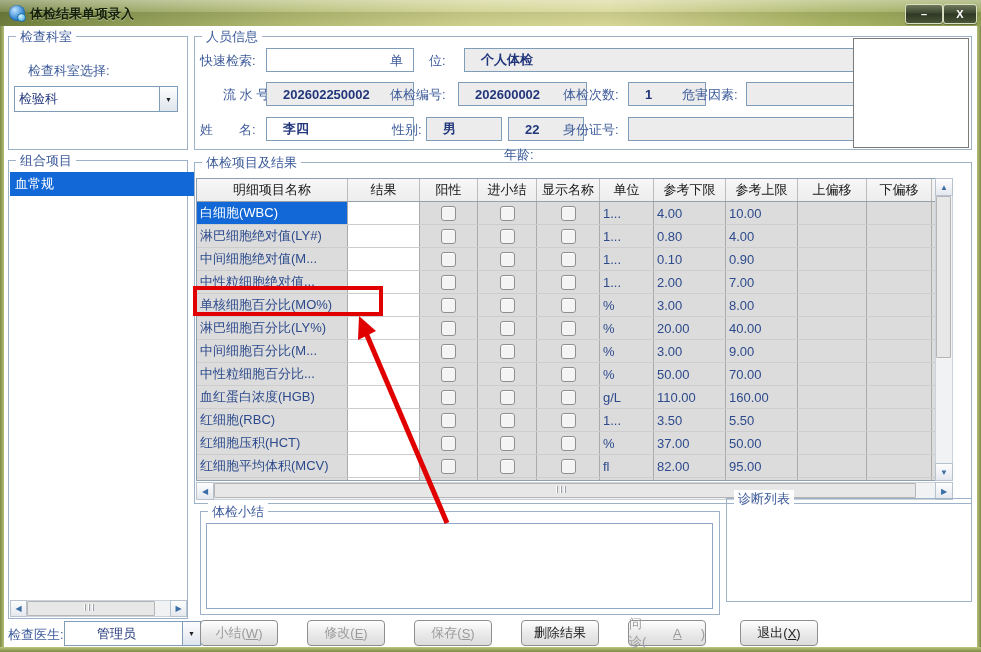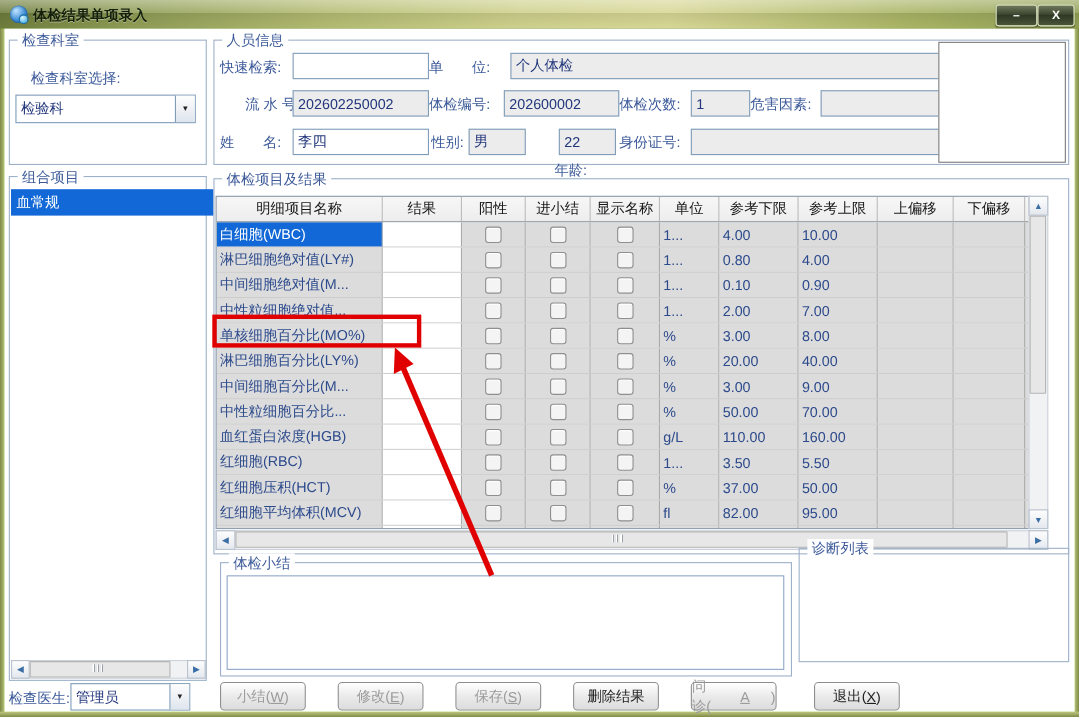--- a/index.html
+++ b/index.html
@@ -5,7 +5,7 @@
   html,body{margin:0;padding:0;background:#555;}
   #root{position:relative;width:981px;height:652px;margin:0 auto;overflow:hidden;
         font-family:"Liberation Sans","DejaVu Sans",sans-serif;font-size:13px;
-        background:#84cc16;}
+        background:#e5e5e5;}
   
   .titlebar{position:absolute;left:0;top:0;width:981px;height:26px;
     background:linear-gradient(90deg,#6e7d3c 0%,#8e9c55 12%,#b3bb72 30%,#ced18c 48%,#d7d795 62%,#aab566 84%,#91a054 100%);

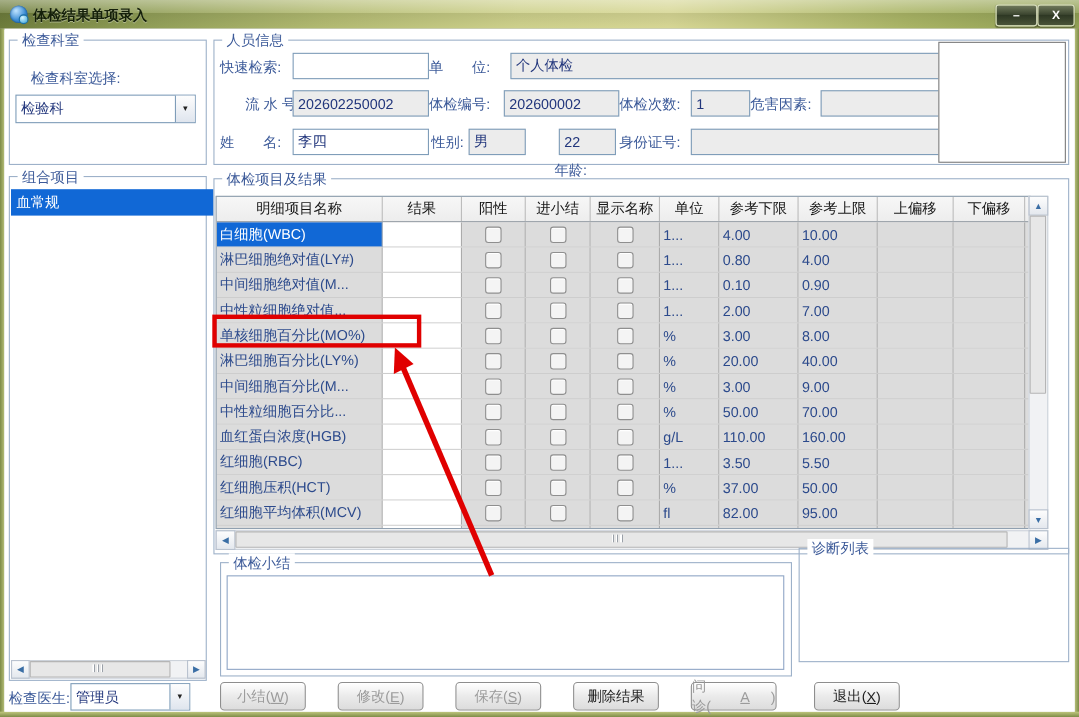--- a/index.html
+++ b/index.html
@@ -34,7 +34,7 @@
   .gtitle{position:absolute;top:-9px;left:7px;background:#fff;padding:0 4px;color:#3c5a99;}
   .lbl{position:absolute;color:#3c5a99;white-space:pre;}
   .inp{position:absolute;border:1px solid #7f9db9;background:#fff;color:#22367c;
-       display:flex;align-items:center;padding:0 4px;overflow:hidden;white-space:nowrap;}
+       display:flex;align-items:center;padding:0 16px;overflow:hidden;white-space:nowrap;font-weight:bold;}
   .ro{background:#ececec;}
   .combo{position:absolute;border:1px solid #7f9db9;background:#fff;color:#22367c;
        display:flex;align-items:center;justify-content:space-between;}

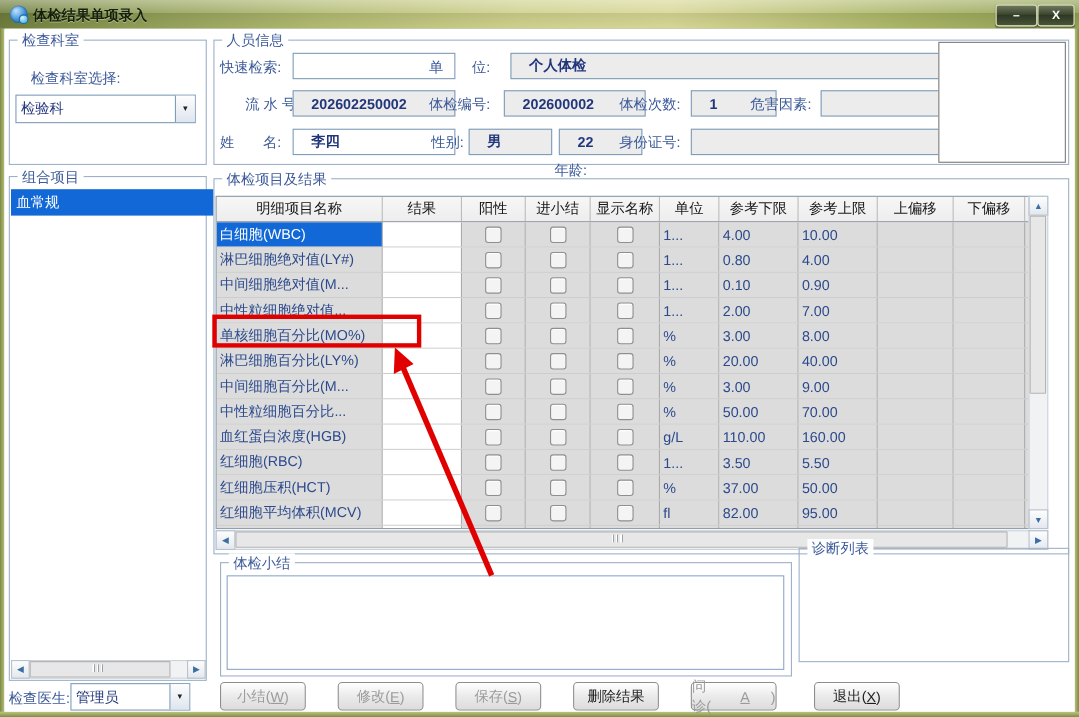--- a/index.html
+++ b/index.html
@@ -115,7 +115,7 @@
   <div class="grip" style="left:84px;top:604px;width:12px;height:7px;"></div>
 
   <div class="lbl" style="left:8px;top:626px;">检查医生:</div>
-  <div class="combo" style="left:64px;top:621px;width:107px;height:23px;">
+  <div class="combo" style="left:64px;top:621px;width:107px;height:23px;padding-left:28px;">
     <span class="val">管理员</span>
     <span class="carr">▼</span>
   </div>

